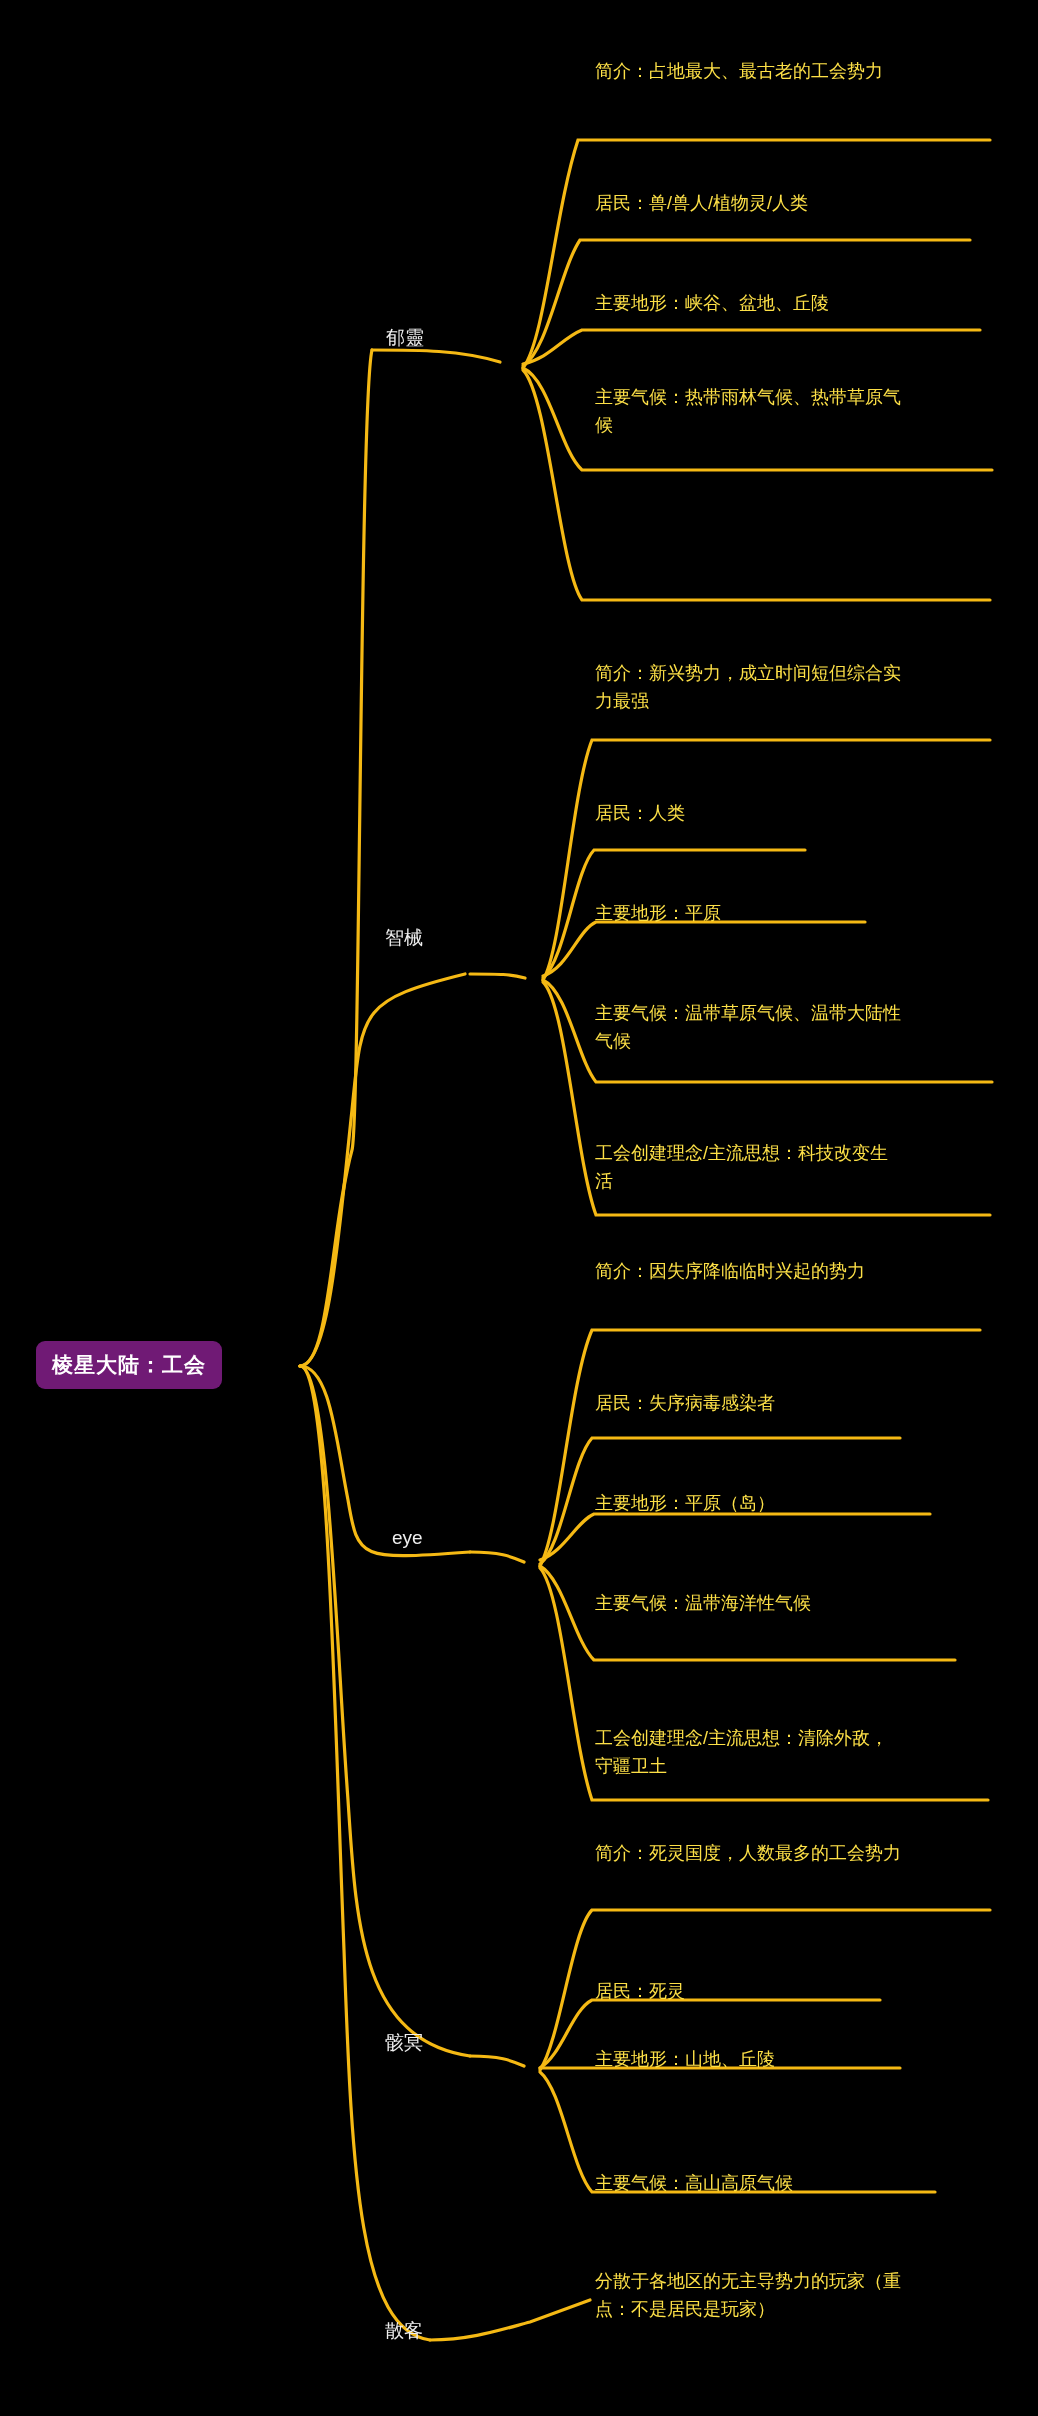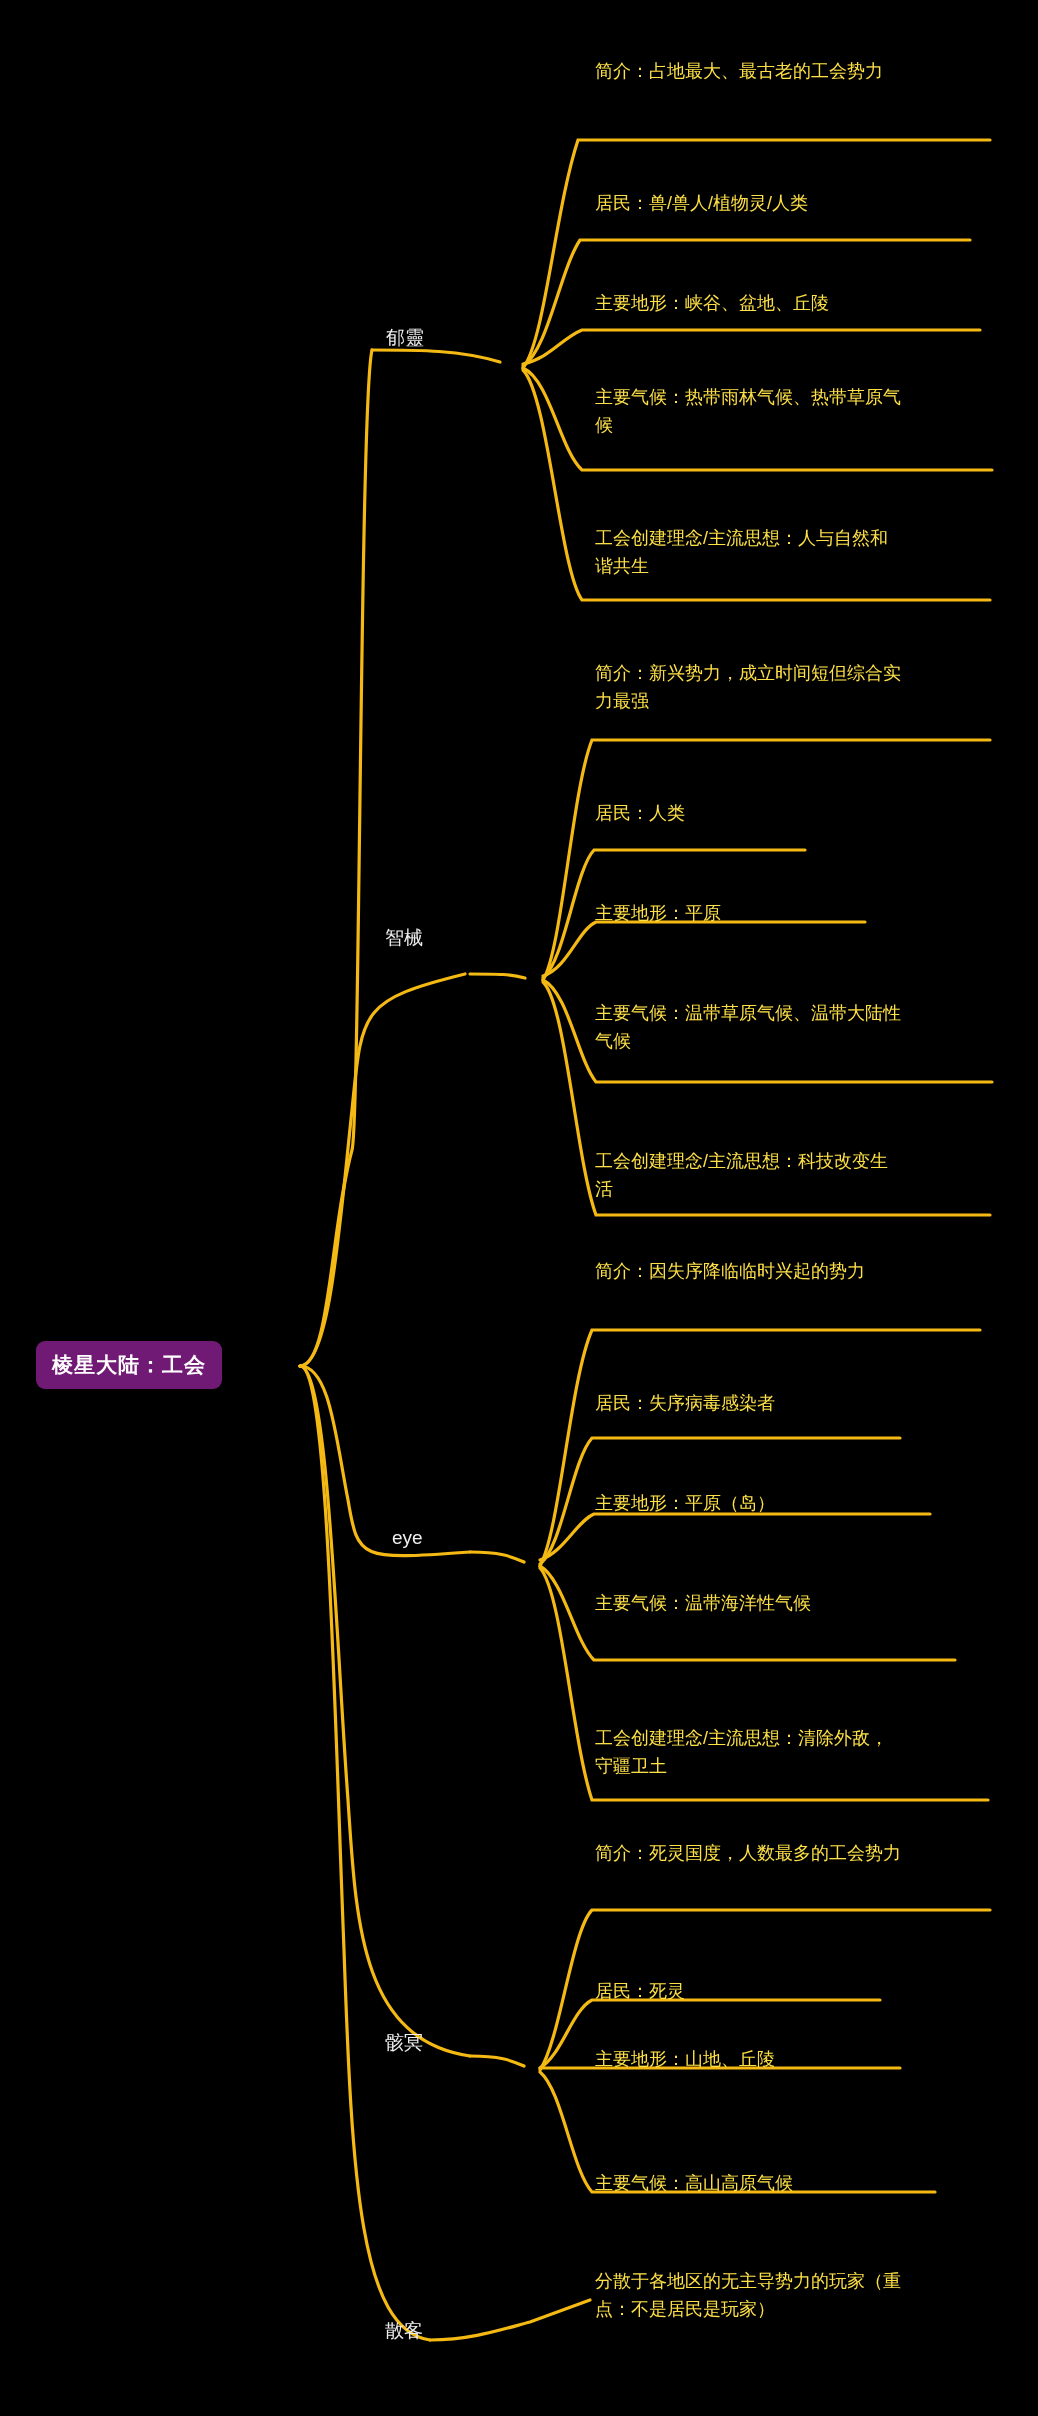--- a/index.html
+++ b/index.html
@@ -108,7 +108,6 @@
   <div class="node leaf-node" style="left:595px; top:190px;">居民：兽/兽人/植物灵/人类</div>
   <div class="node leaf-node" style="left:595px; top:290px;">主要地形：峡谷、盆地、丘陵</div>
   <div class="node leaf-node" style="left:595px; top:384px;">主要气候：热带雨林气候、热带草原气候</div>
-  <div class="node leaf-node" style="left:595px; top:525px;">工会创建理念/主流思想：人与自然和谐共生</div>
 
   <div class="node branch-node" style="left:385px; top:925px;">智械</div>
   <div class="node leaf-node" style="left:595px; top:660px;">简介：新兴势力，成立时间短但综合实力最强</div>

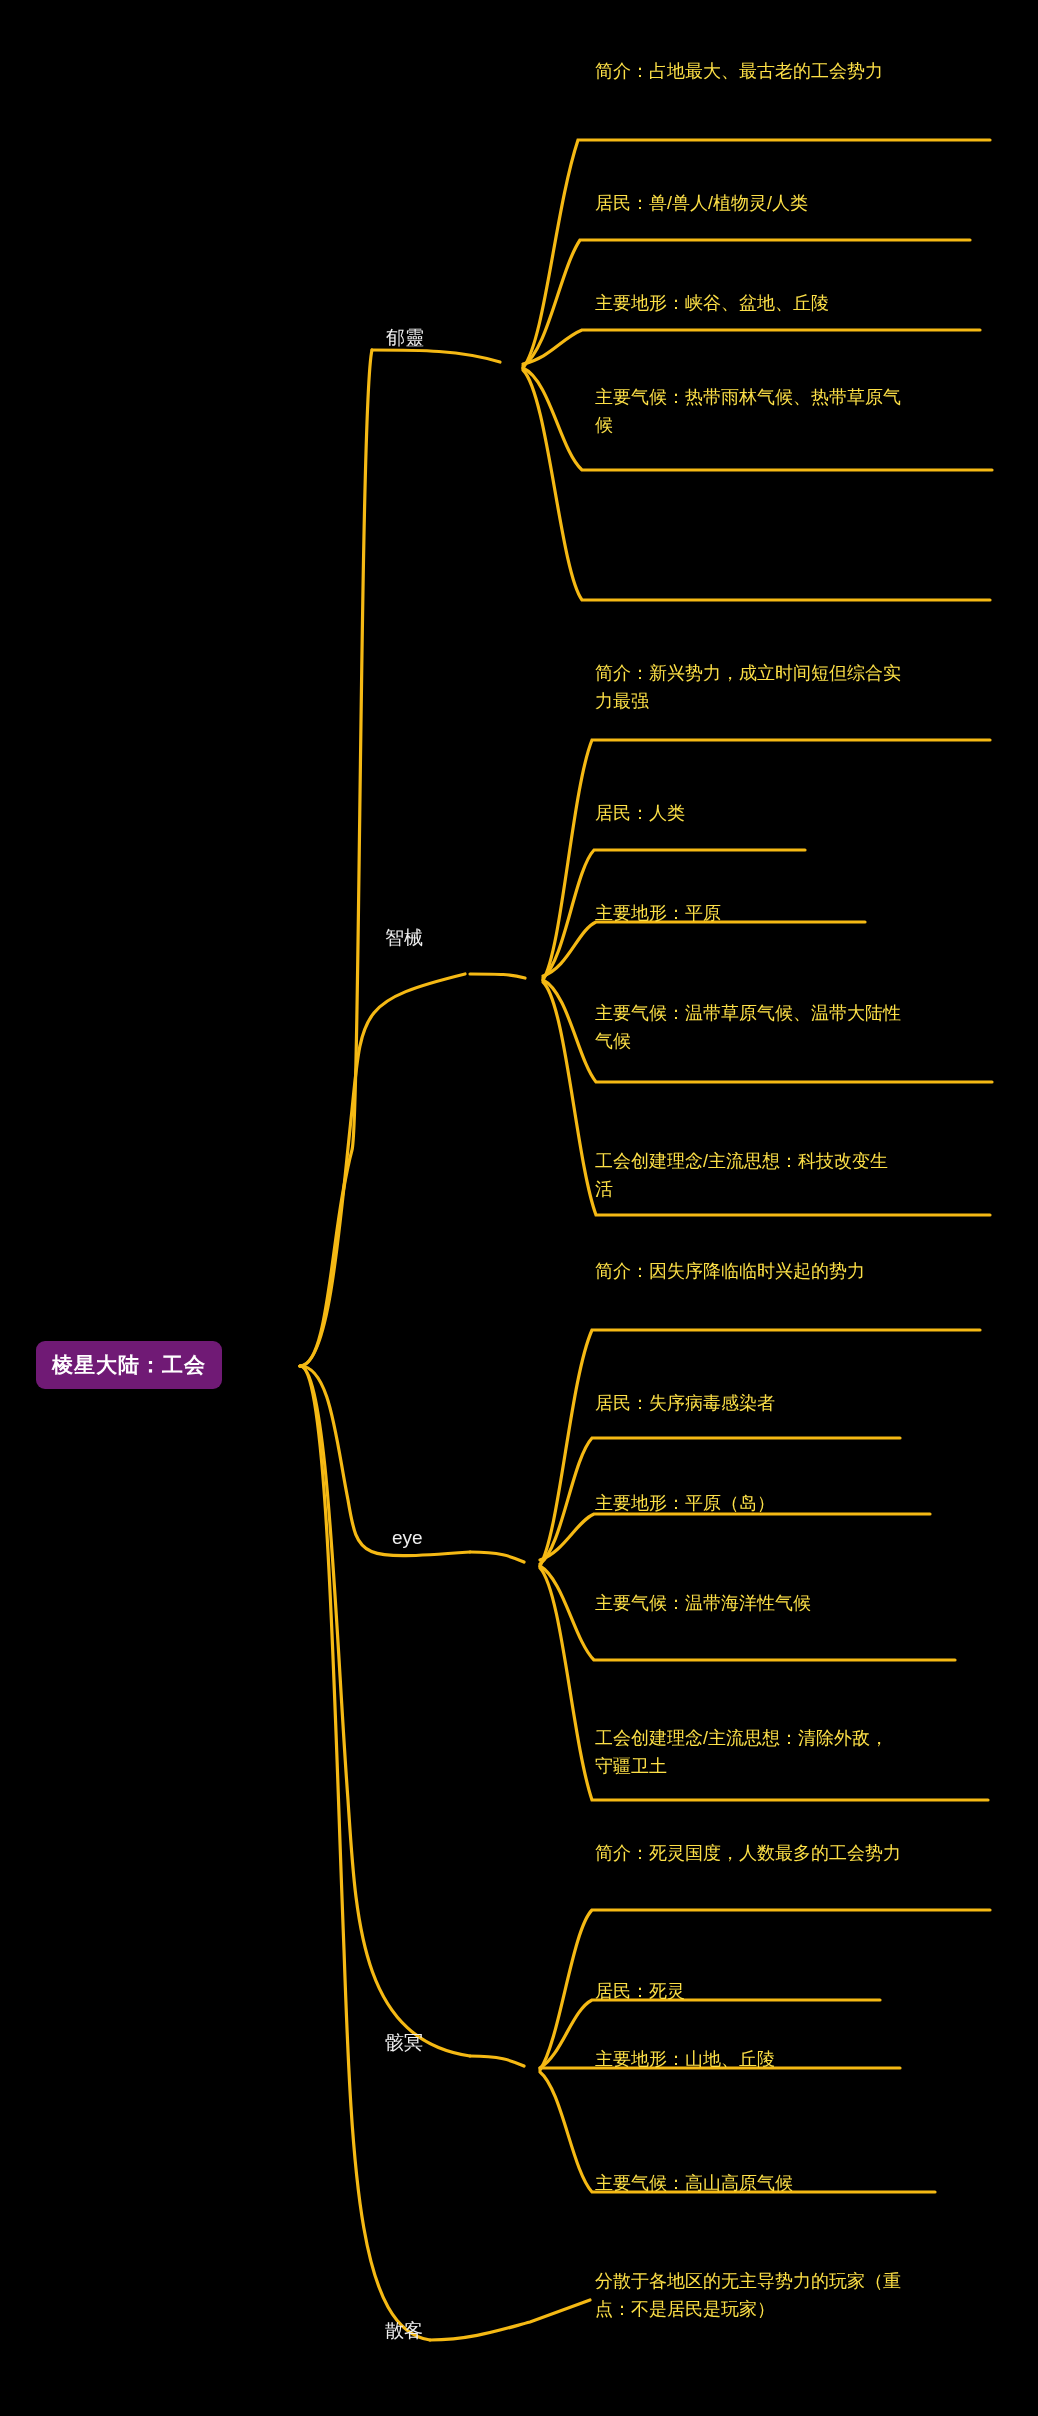--- a/index.html
+++ b/index.html
@@ -114,7 +114,7 @@
   <div class="node leaf-node" style="left:595px; top:800px;">居民：人类</div>
   <div class="node leaf-node" style="left:595px; top:900px;">主要地形：平原</div>
   <div class="node leaf-node" style="left:595px; top:1000px;">主要气候：温带草原气候、温带大陆性气候</div>
-  <div class="node leaf-node" style="left:595px; top:1140px;margin-top:8px;">工会创建理念/主流思想：科技改变生活</div>
+  <div class="node leaf-node" style="left:595px; top:1140px;">工会创建理念/主流思想：科技改变生活</div>
 
   <div class="node branch-node" style="left:392px; top:1527px;">eye</div>
   <div class="node leaf-node" style="left:595px; top:1258px;">简介：因失序降临临时兴起的势力</div>

